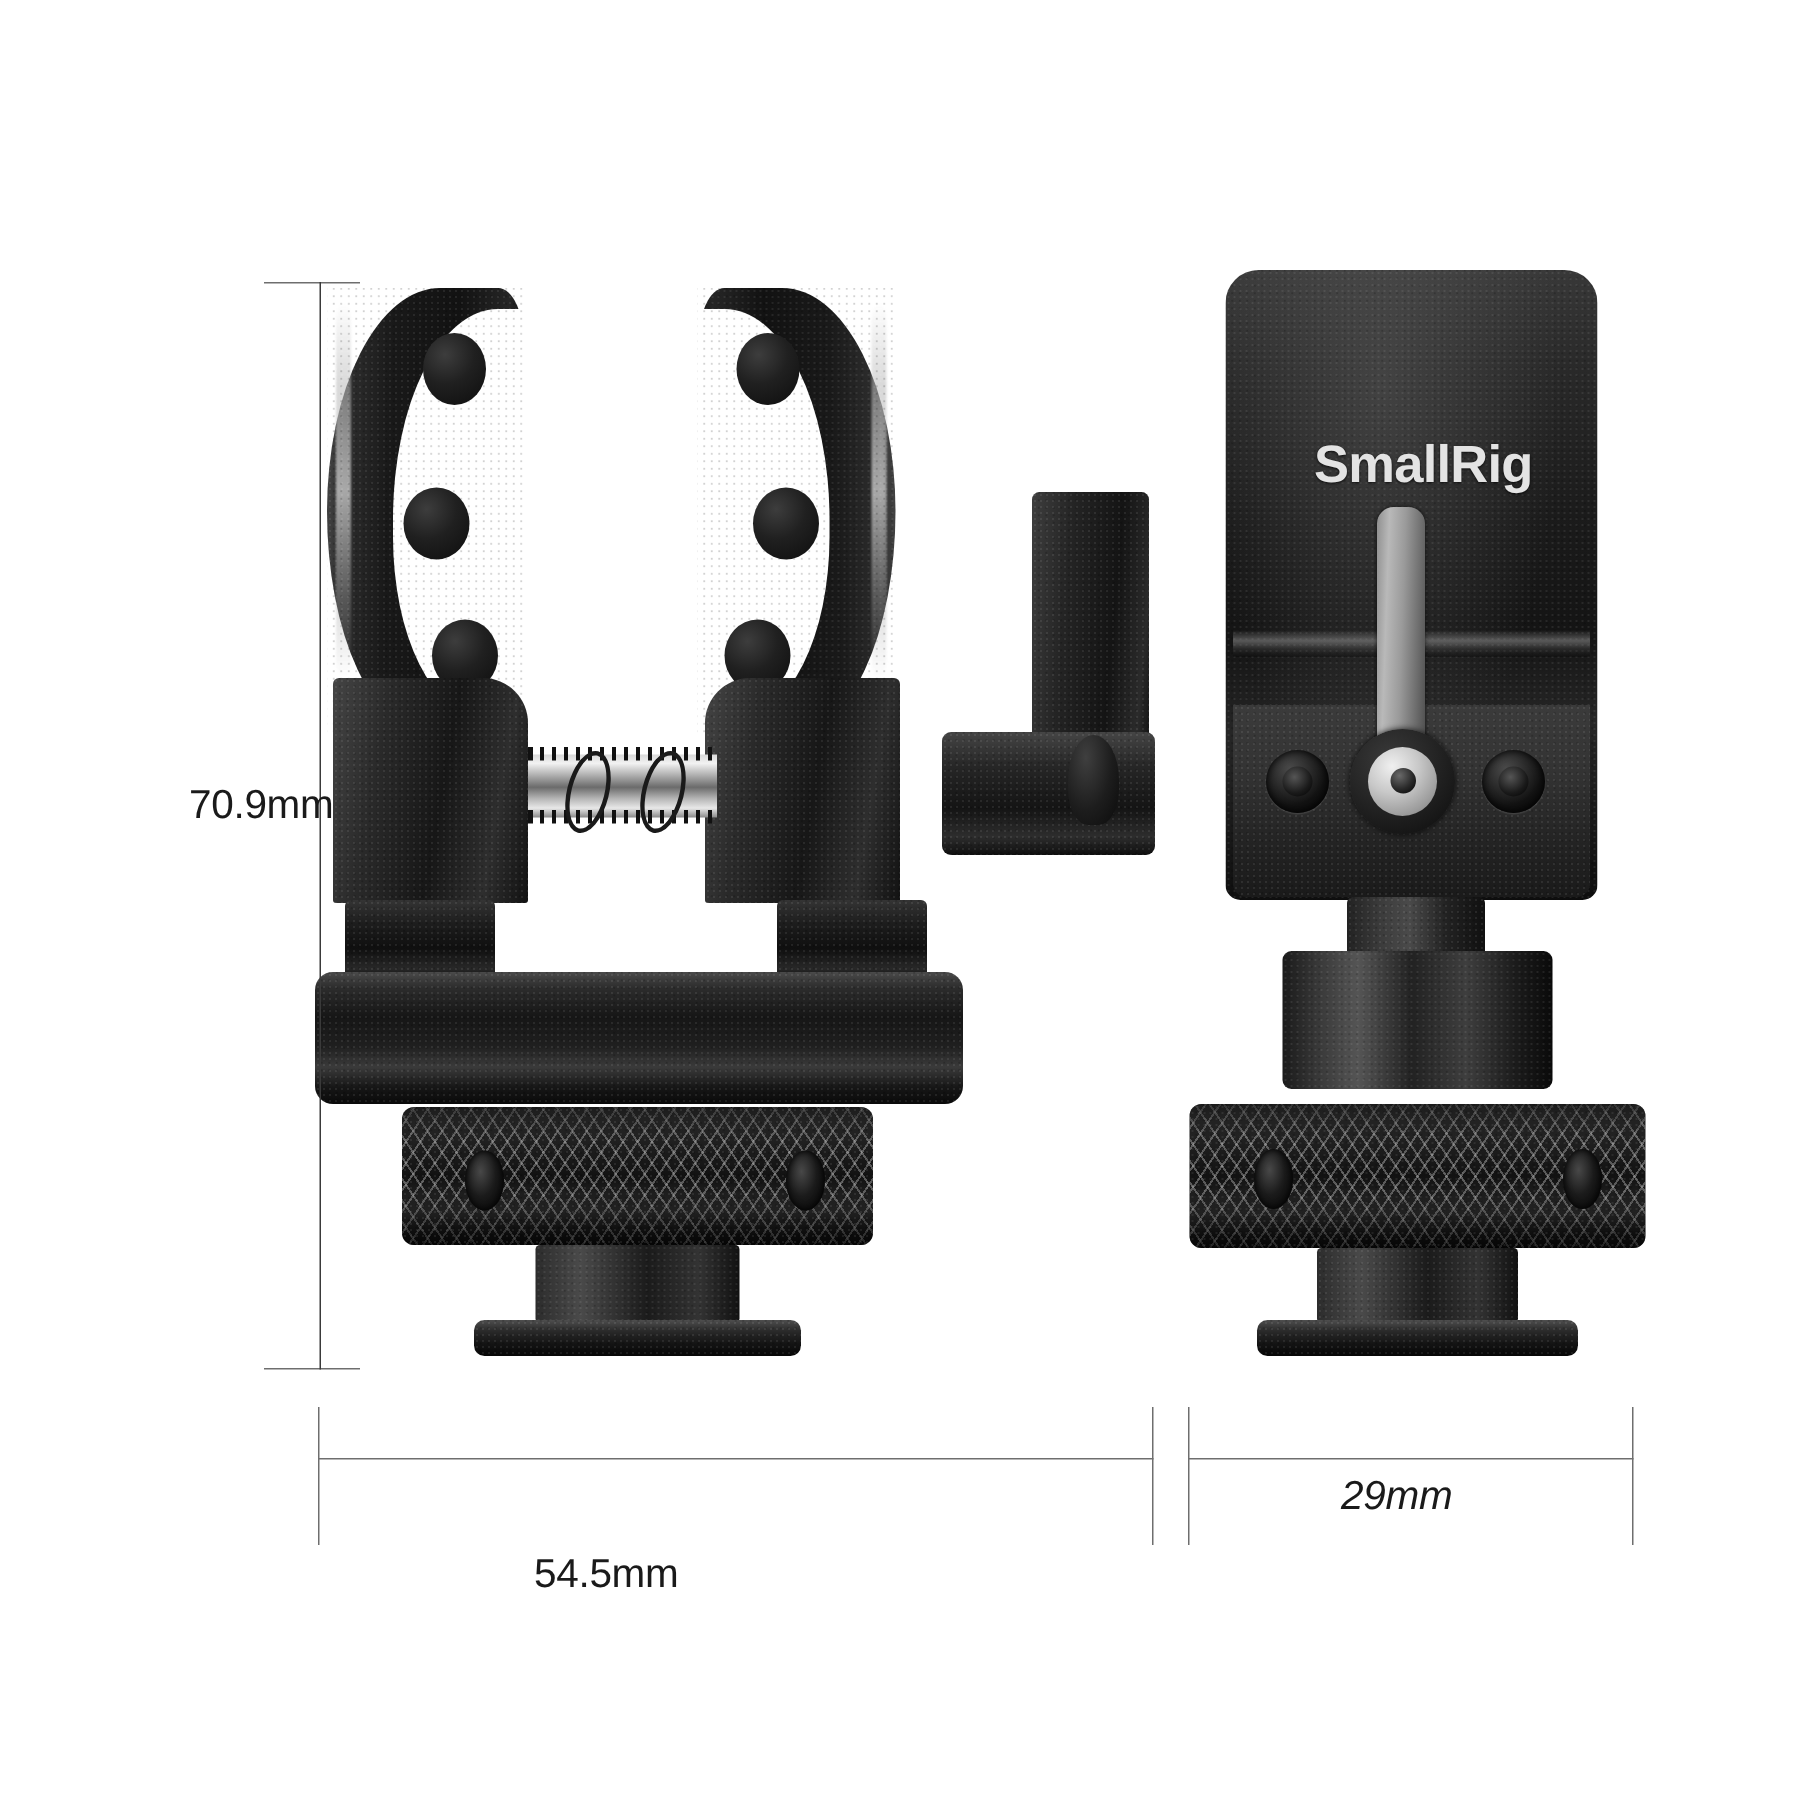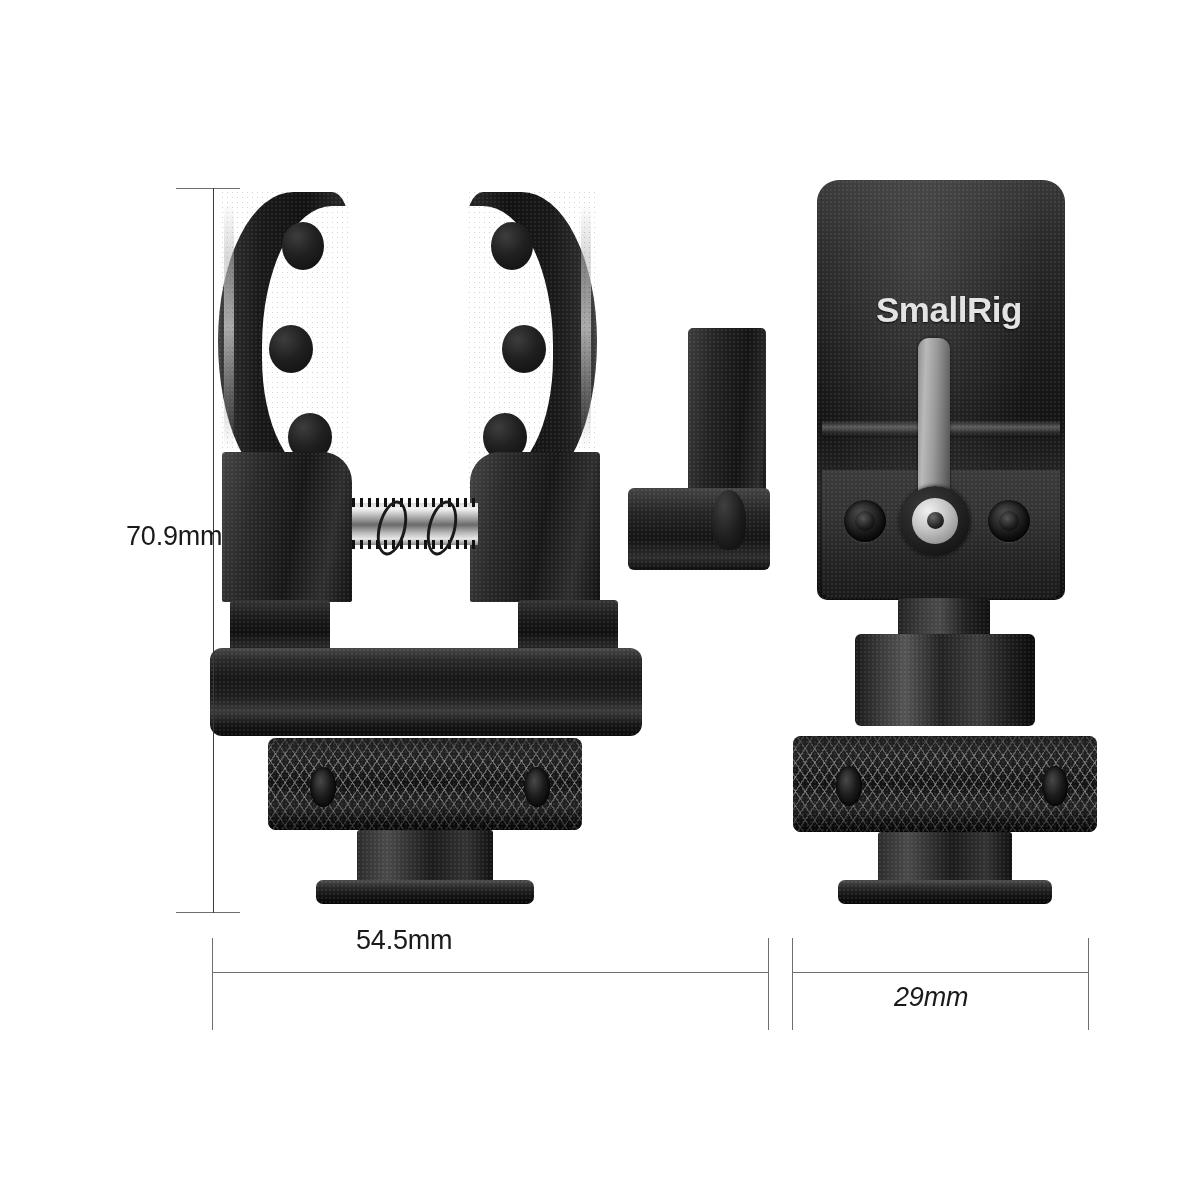--- a/index.html
+++ b/index.html
@@ -364,7 +364,7 @@
     <div class="dim-line v" style="left:212px; top:938px; height:92px;"></div>
     <div class="dim-line v" style="left:768px; top:938px; height:92px;"></div>
     <div class="dim-line h" style="left:212px; top:972px; width:557px;"></div>
-    <div class="dim-label" style="left:356px; top:925px;">54.5mm</div>
+    <div class="dim-label" style="left:356px; top:1034px;">54.5mm</div>
 
     <div class="dim-line v" style="left:792px; top:938px; height:92px;"></div>
     <div class="dim-line v" style="left:1088px; top:938px; height:92px;"></div>

